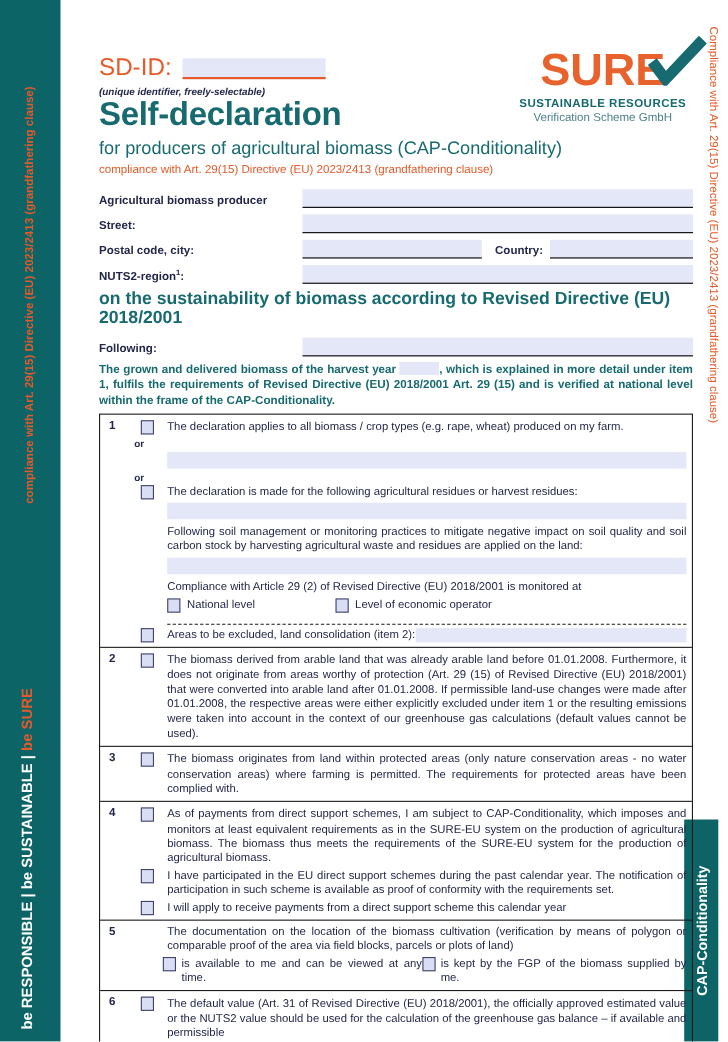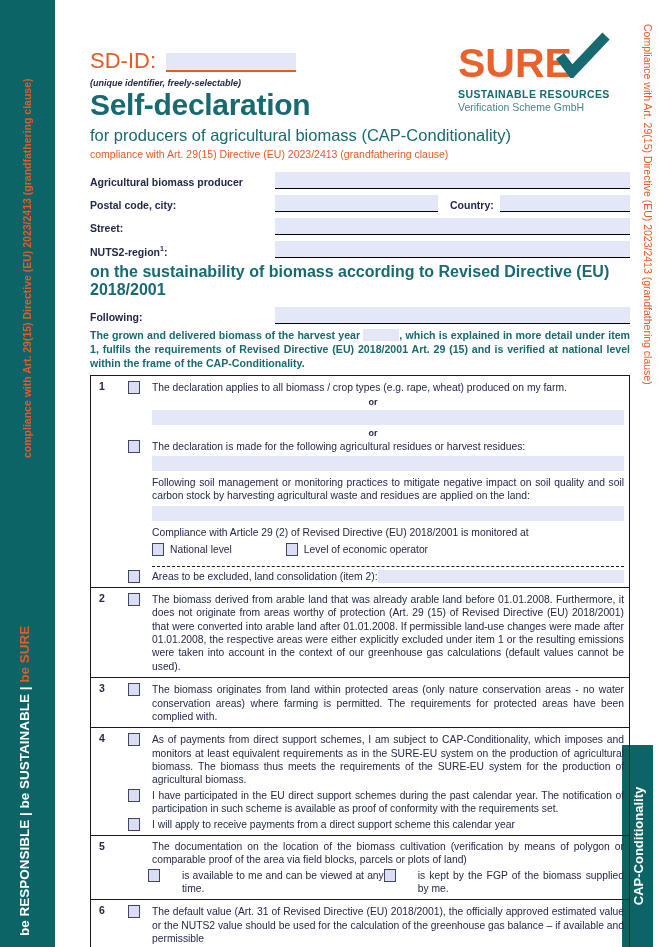--- a/index.html
+++ b/index.html
@@ -34,7 +34,7 @@
   .sdid-field{width:130px;height:19px;background:var(--lav);border-bottom:2px solid var(--orange);}
   .sdid-note{font-size:9px;font-style:italic;font-weight:bold;margin-top:6px;}
 
-  .logo{position:absolute;left:368px;top:44px;width:180px;}
+  .logo{position:absolute;left:368px;top:44px;width:180px;text-align:center;}
   .logo-wordwrap{position:relative;display:inline-block;}
   .logo-word{font-size:41px;font-weight:bold;color:var(--logo-orange);letter-spacing:0px;line-height:0.95;}
   .logo-check{position:absolute;right:-38px;top:-12px;}

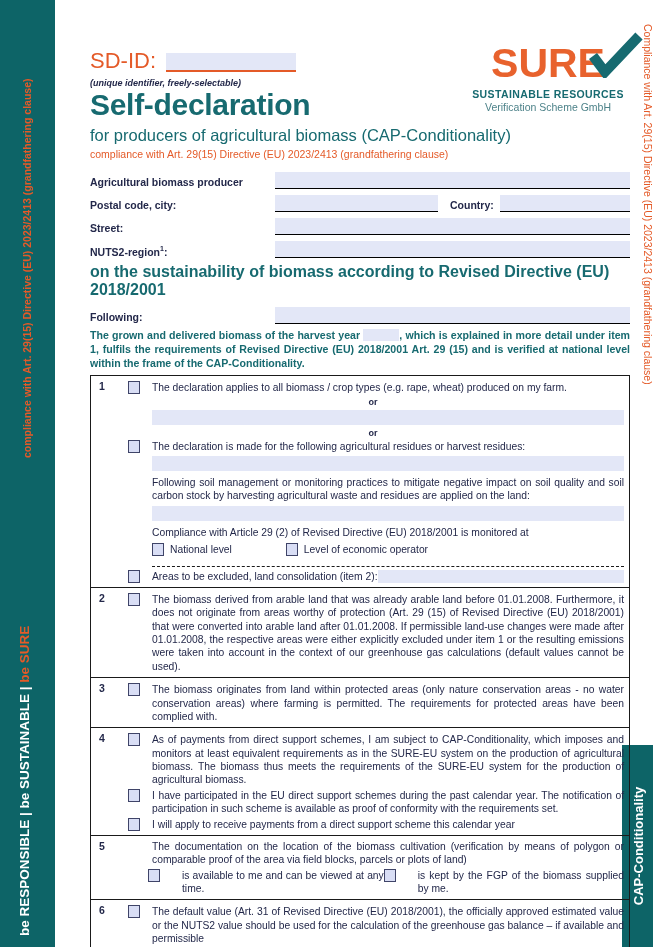--- a/index.html
+++ b/index.html
@@ -122,13 +122,13 @@
         <span class="ffield"></span>
       </div>
       <div class="frow">
+        <span class="flabel">Street:</span>
+        <span class="ffield"></span>
+      </div>
+      <div class="frow">
         <span class="flabel">Postal code, city:</span>
         <span class="ffield postal"></span>
         <span class="flabel country">Country:</span>
-        <span class="ffield"></span>
-      </div>
-      <div class="frow">
-        <span class="flabel">Street:</span>
         <span class="ffield"></span>
       </div>
       <div class="frow">

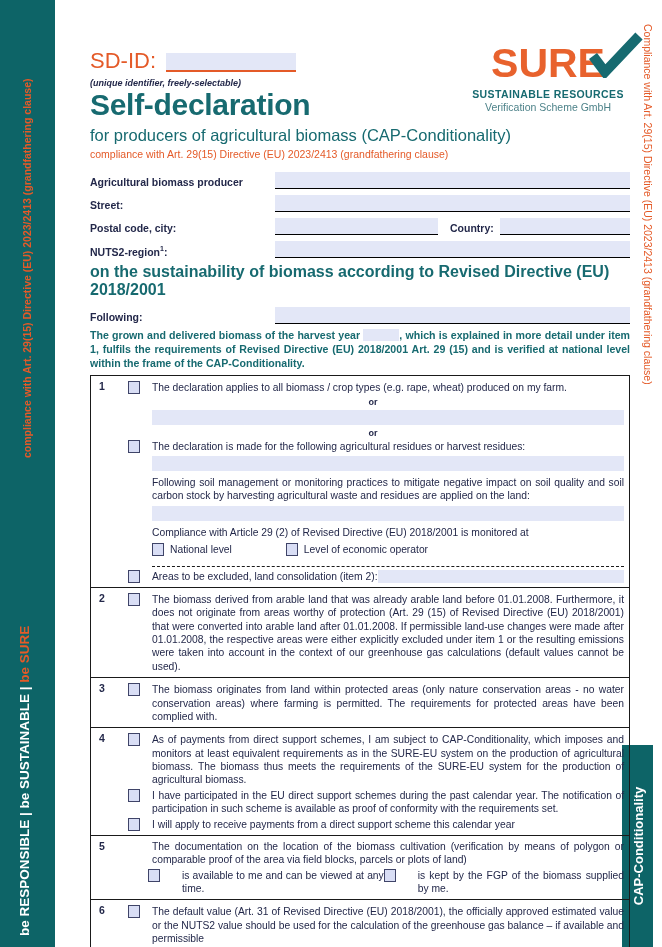--- a/index.html
+++ b/index.html
@@ -66,7 +66,7 @@
   .crow{display:grid;grid-template-columns:24px 1fr;align-items:start;margin-top:2px;}
   .cbox{width:12px;height:13px;background:var(--cbox);border:1px solid #3f4468;margin-top:0px;flex:none;}
   .itext{font-size:10.3px;line-height:1.3;text-align:justify;color:var(--ink);}
-  .or{font-size:9px;font-weight:bold;margin-left:-6px;line-height:1;margin-top:3px;text-align:center;}
+  .or{font-size:9px;font-weight:bold;margin-left:-6px;line-height:1;margin-top:3px;}
   .subfield{height:15px;background:var(--lav);margin-left:24px;margin-top:3px;margin-bottom:1px;}
   .subtext{margin-left:24px;margin-top:4px;}
   .optrow{display:flex;align-items:center;margin-left:24px;margin-top:4px;margin-bottom:3px;}

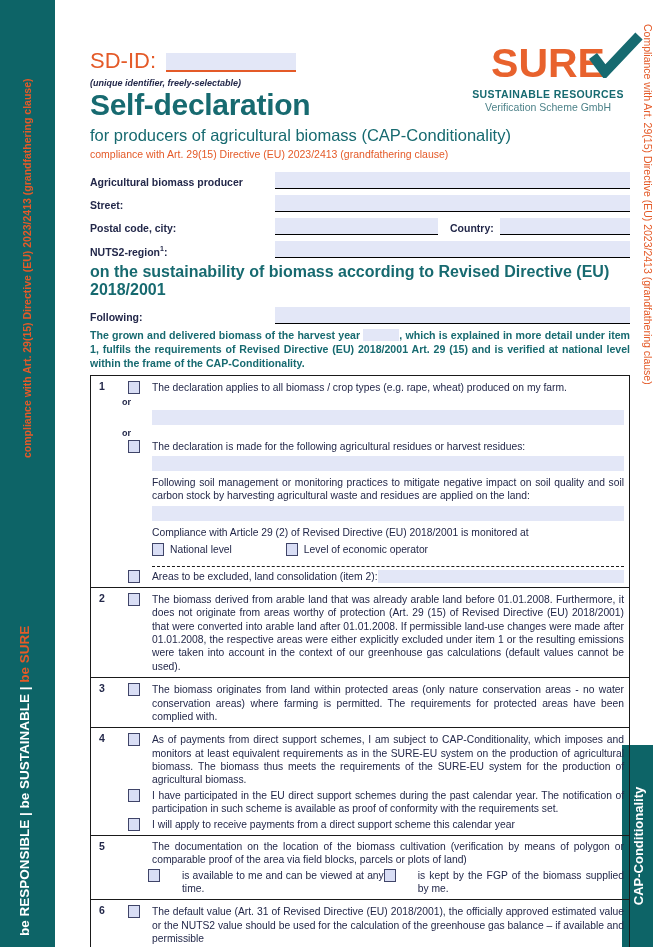--- a/index.html
+++ b/index.html
@@ -69,7 +69,7 @@
   .or{font-size:9px;font-weight:bold;margin-left:-6px;line-height:1;margin-top:3px;}
   .subfield{height:15px;background:var(--lav);margin-left:24px;margin-top:3px;margin-bottom:1px;}
   .subtext{margin-left:24px;margin-top:4px;}
-  .optrow{display:flex;align-items:center;margin-left:24px;margin-top:4px;margin-bottom:3px;}
+  .optrow{display:flex;align-items:center;margin-left:24px;margin-top:4px;margin-bottom:3px;gap:19px;}
   .optrow .grp{display:flex;align-items:center;gap:6px;}
   .optrow .grp + .grp{margin-left:54px;}
   .dash{border-top:1px dashed #1a1a1a;margin-left:24px;margin-top:6px;}

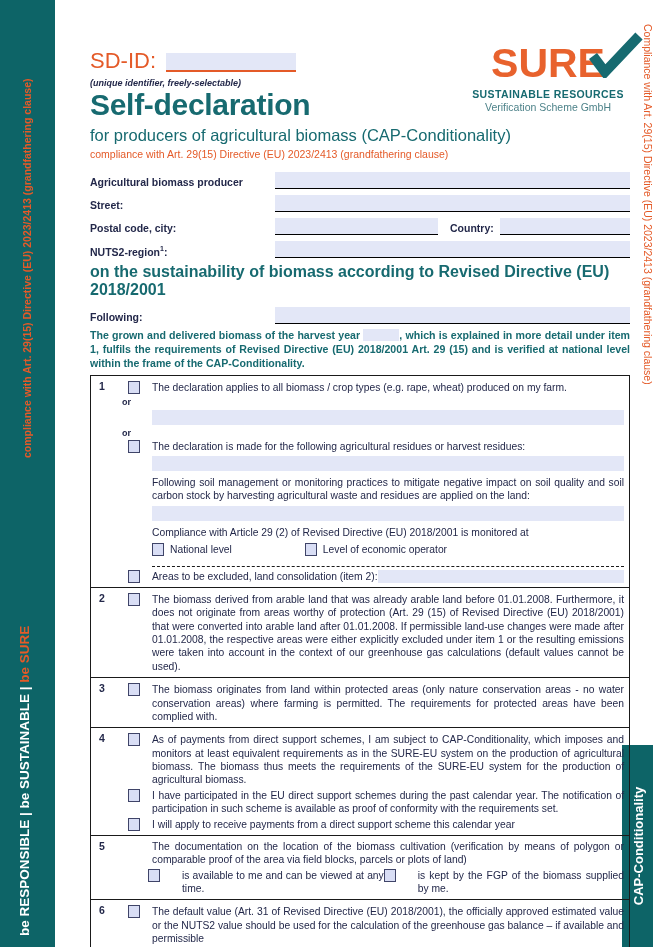--- a/index.html
+++ b/index.html
@@ -77,7 +77,7 @@
   .areainner{display:flex;align-items:flex-end;gap:0;}
   .areafield{flex:1;height:13px;background:var(--lav);}
   .i5opts{display:flex;justify-content:space-between;margin-left:20px;margin-top:2px;}
-  .i5opts .grp{display:flex;align-items:flex-start;gap:22px;}
+  .i5opts .grp{display:flex;align-items:flex-start;gap:5px;}
 </style>
 </head>
 <body>

